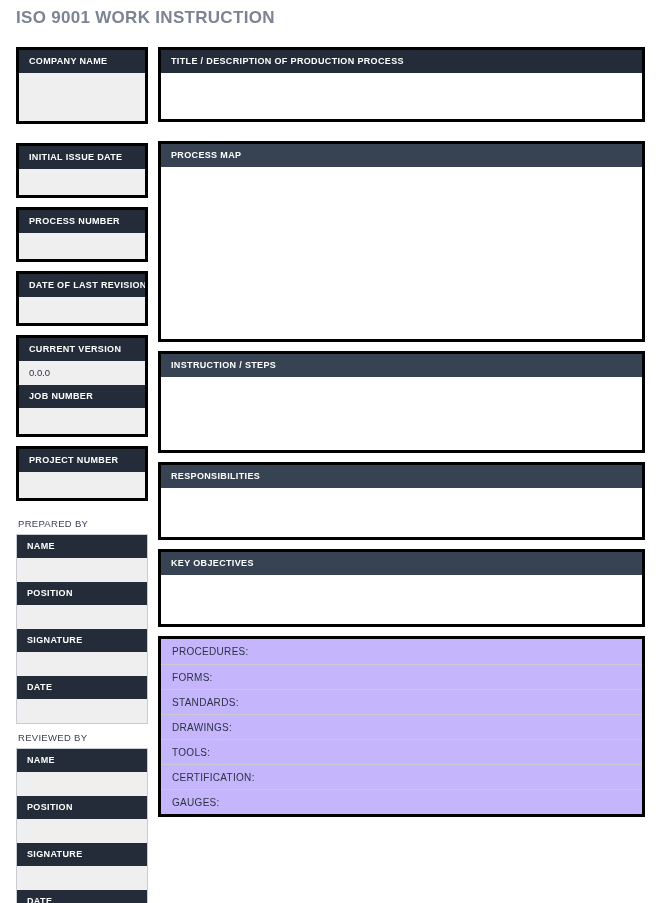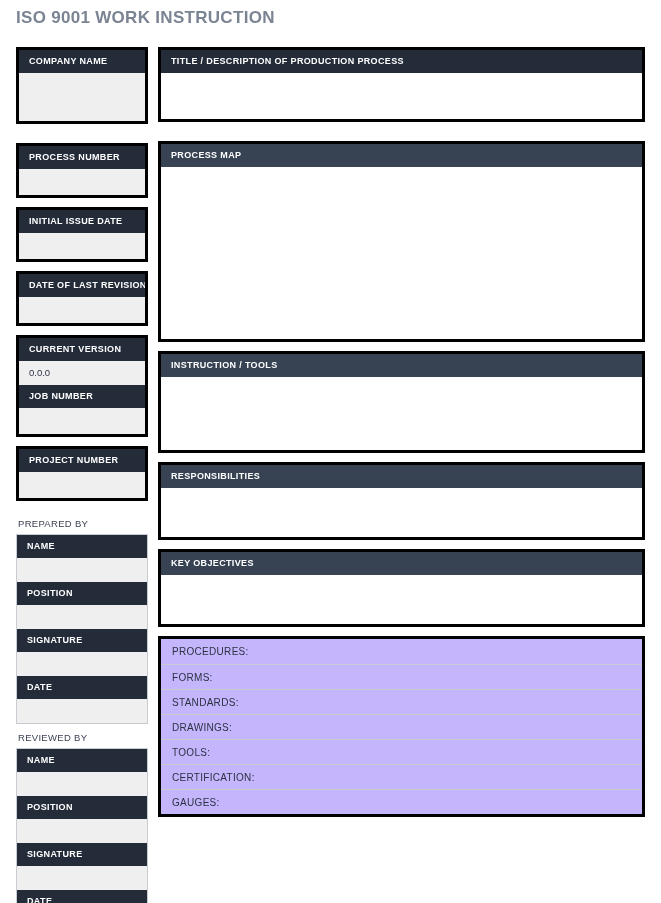--- a/index.html
+++ b/index.html
@@ -150,12 +150,12 @@
     <div class="gap-10"></div>
 
     <div class="block">
+      <div class="bar">INITIAL ISSUE DATE</div>
+      <div class="fill lf-short"></div>
+    </div>
+
+    <div class="block">
       <div class="bar">PROCESS NUMBER</div>
-      <div class="fill lf-short"></div>
-    </div>
-
-    <div class="block">
-      <div class="bar">INITIAL ISSUE DATE</div>
       <div class="fill lf-short"></div>
     </div>
 

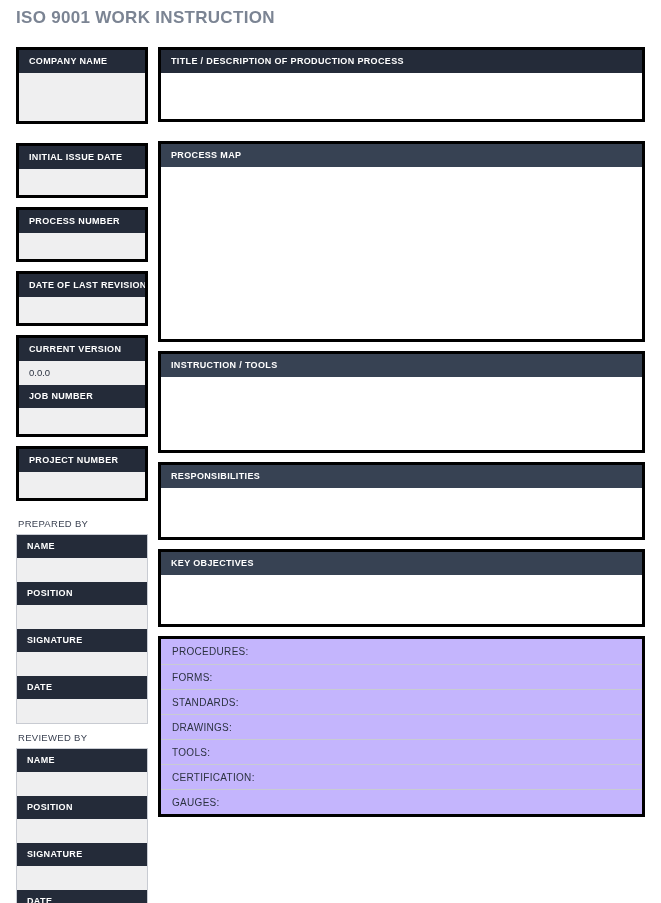--- a/index.html
+++ b/index.html
@@ -222,7 +222,7 @@
 
 
     <div class="block">
-      <div class="bar lite">INSTRUCTION / TOOLS</div>
+      <div class="bar lite">INSTRUCTION / STEPS</div>
       <div class="fill white rf-instr"></div>
     </div>
 

